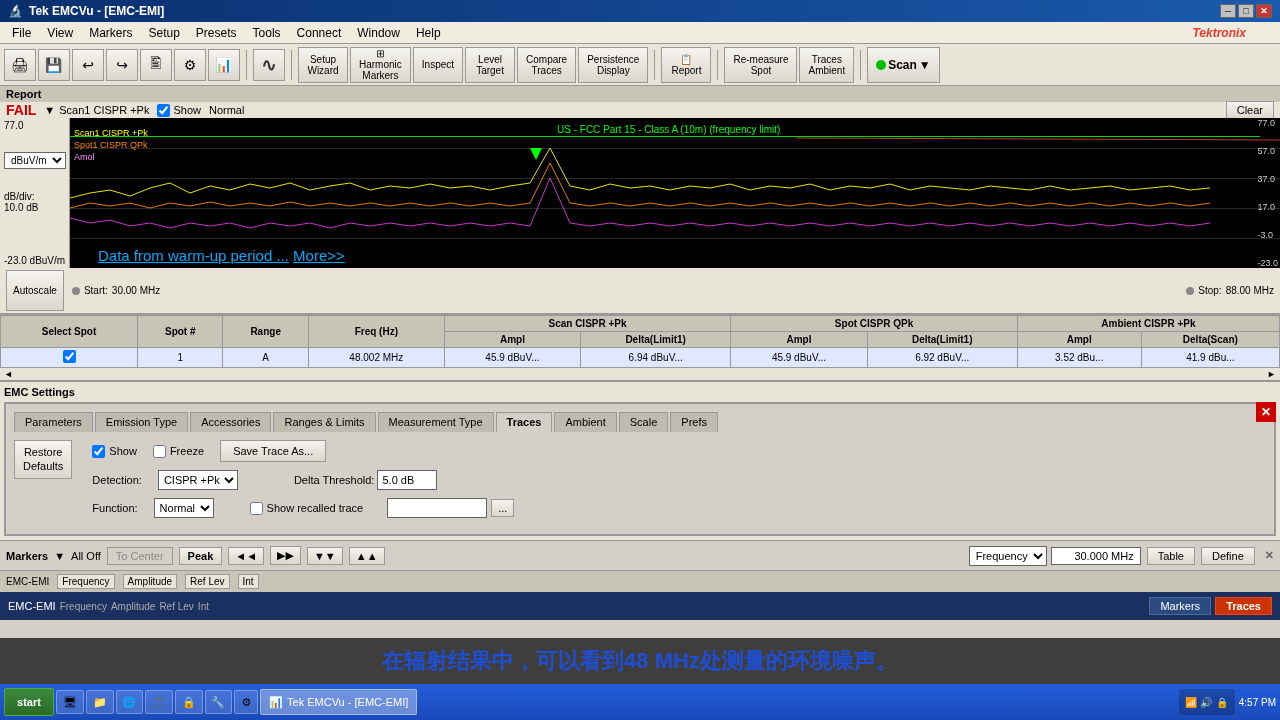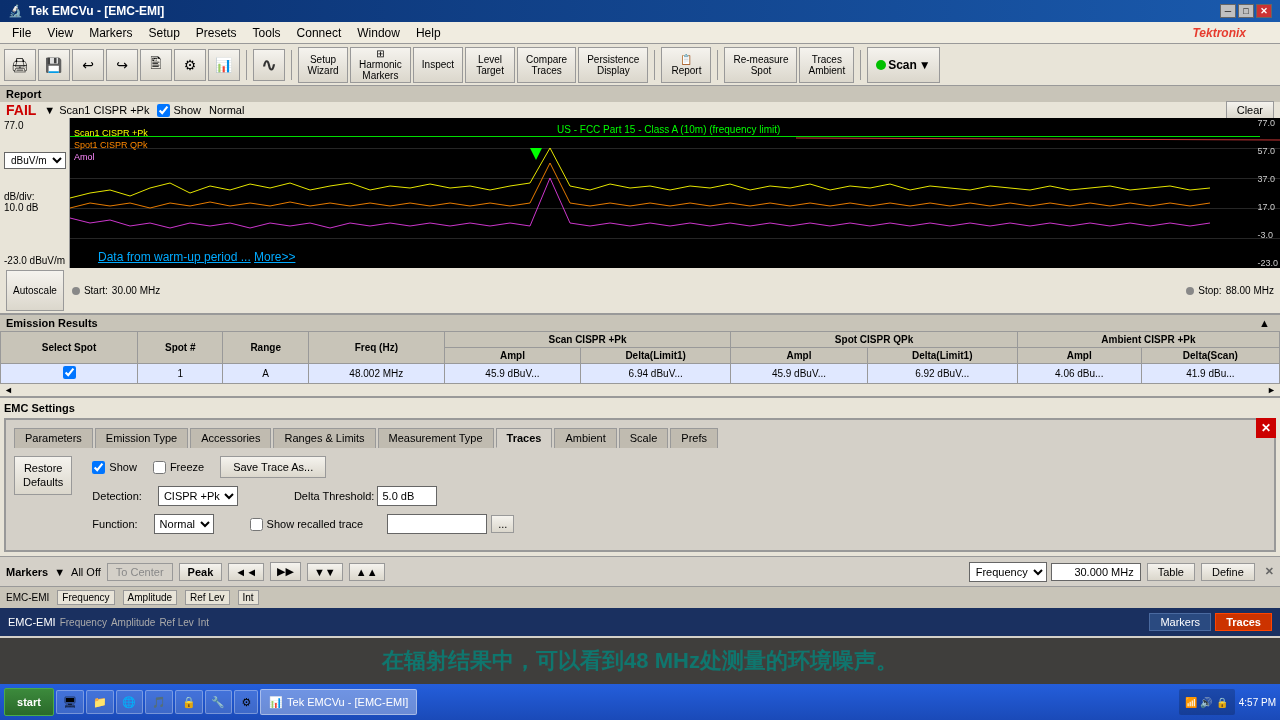--- a/index.html
+++ b/index.html
@@ -116,7 +116,7 @@
     .legend-item { position: absolute; font-size: 9px; left: 4px; color: #ffff00; }
     .legend-item2 { position: absolute; font-size: 9px; left: 4px; color: #ff8800; }
     .legend-item3 { position: absolute; font-size: 9px; left: 4px; color: #ff00ff; }
-    .data-warning { position: absolute; bottom: 4px; left: 4px; color: #00ff00; font-size: 12px; cursor: pointer; padding-left: 24px; }
+    .data-warning { position: absolute; bottom: 4px; left: 4px; color: #00ff00; font-size: 15px; cursor: pointer; padding-left: 24px; }
     .data-warning span { color: #00aaff; text-decoration: underline; cursor: pointer; }
 
     

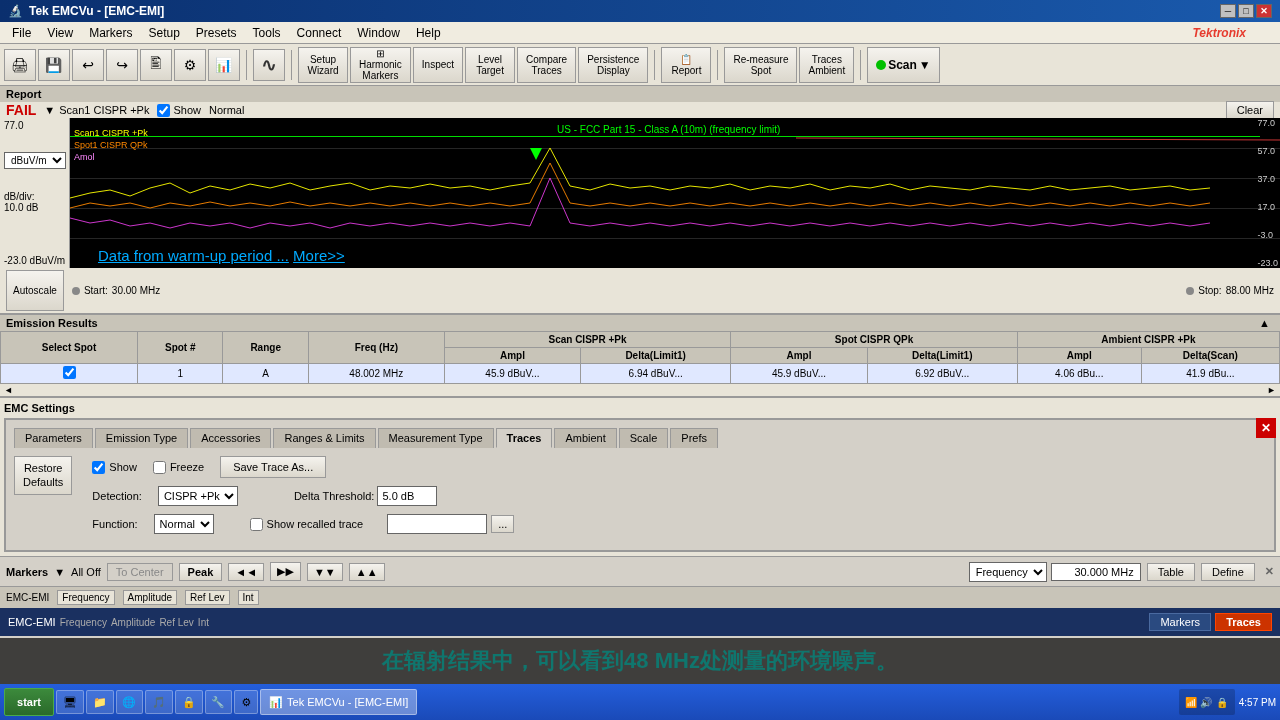--- a/index.html
+++ b/index.html
@@ -304,10 +304,6 @@
 </div>
 
 <div id="emission-results">
-  <div id="emission-header">
-    <span>Emission Results</span>
-    <span class="expand-btn">▲</span>
-  </div>
   <table id="emission-table">
     <thead>
       <tr>

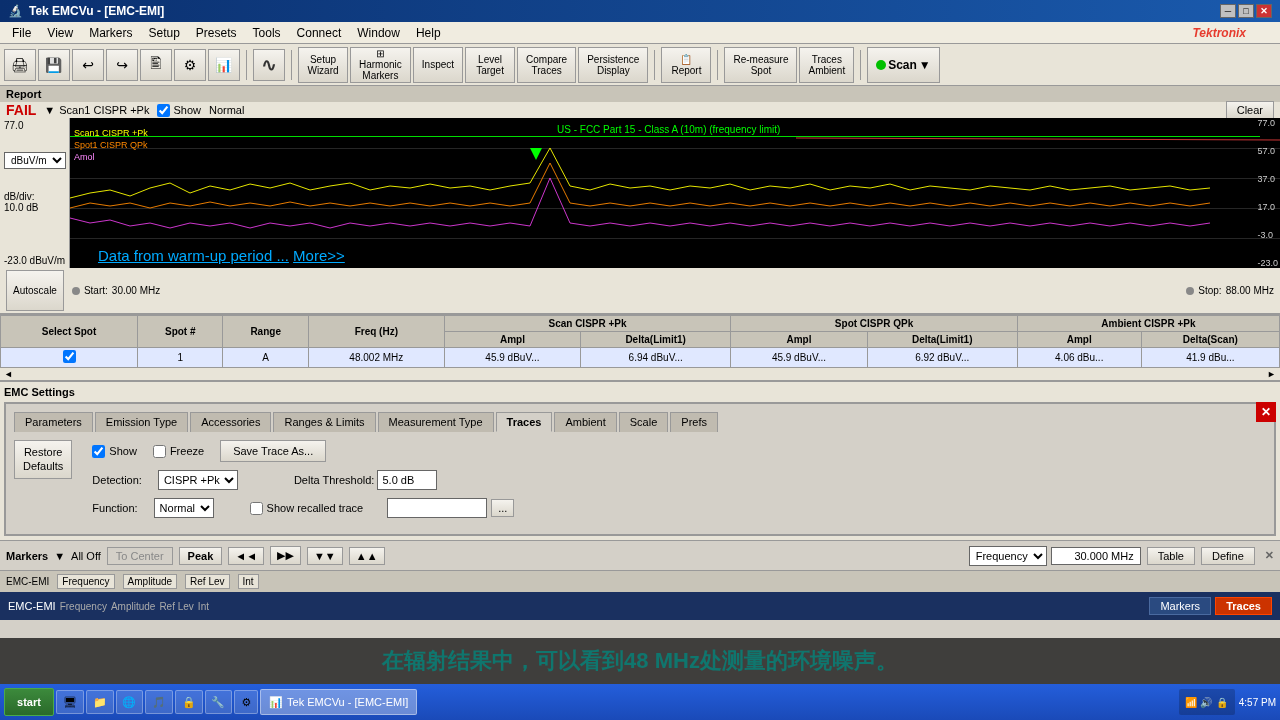--- a/index.html
+++ b/index.html
@@ -334,7 +334,7 @@
         <td class="td-normal">6.94 dBuV...</td>
         <td class="td-red">45.9 dBuV...</td>
         <td class="td-normal">6.92 dBuV...</td>
-        <td class="td-normal">4.06 dBu...</td>
+        <td class="td-normal">3.52 dBu...</td>
         <td class="td-normal">41.9 dBu...</td>
       </tr>
     </tbody>

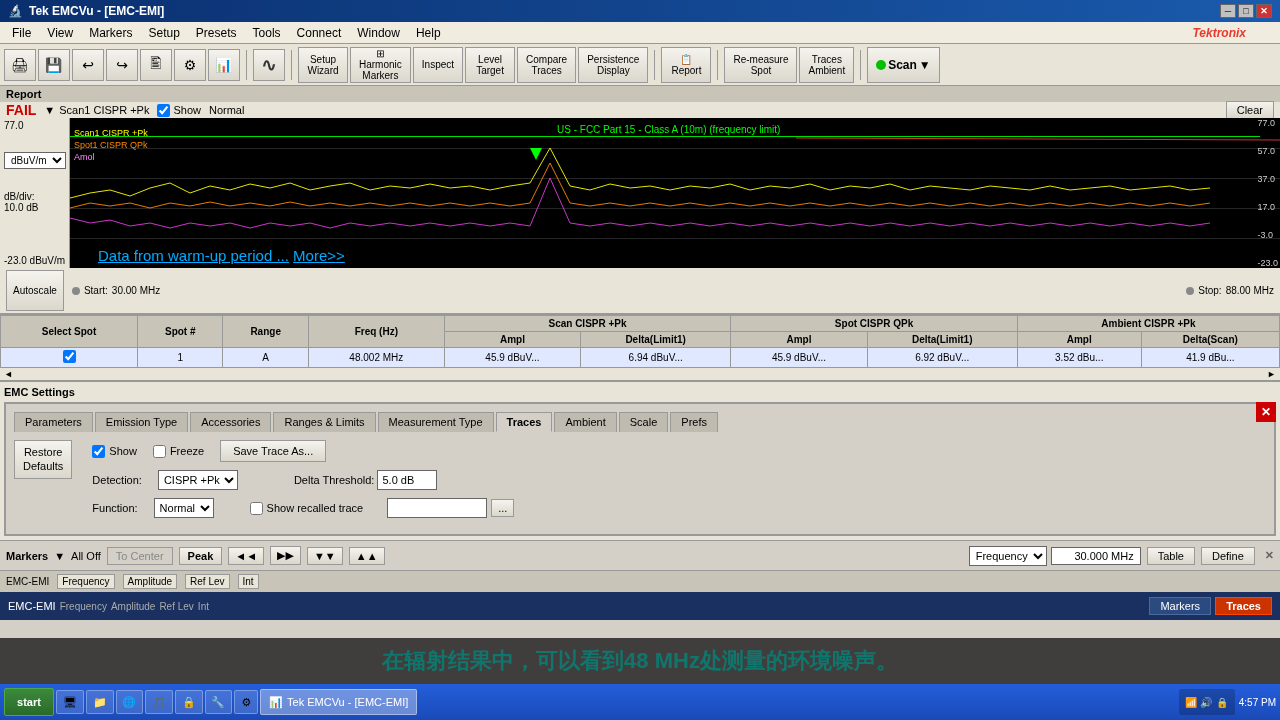--- a/index.html
+++ b/index.html
@@ -102,7 +102,7 @@
     .bottom-traces { padding: 2px 10px; background: #cc3300; color: white; border: 1px solid #ff4400; cursor: pointer; font-size: 11px; font-weight: bold; }
 
     
-    #subtitle-overlay { position: fixed; bottom: 36px; left: 0; right: 0; text-align: center; background: rgba(0,0,0,0.7); color: #0f766e; font-size: 22px; font-weight: bold; padding: 8px 20px; z-index: 100; font-family: 'Microsoft YaHei', Arial, sans-serif; }
+    #subtitle-overlay { position: fixed; bottom: 36px; left: 0; right: 0; text-align: center; background: rgba(0,0,0,0.7); color: #1d4ed8; font-size: 22px; font-weight: bold; padding: 8px 20px; z-index: 100; font-family: 'Microsoft YaHei', Arial, sans-serif; }
 
     
     #taskbar { position: fixed; bottom: 0; left: 0; right: 0; height: 36px; background: linear-gradient(to bottom, #245edb, #1a4ab8); display: flex; align-items: center; padding: 0 4px; gap: 2px; z-index: 200; }

